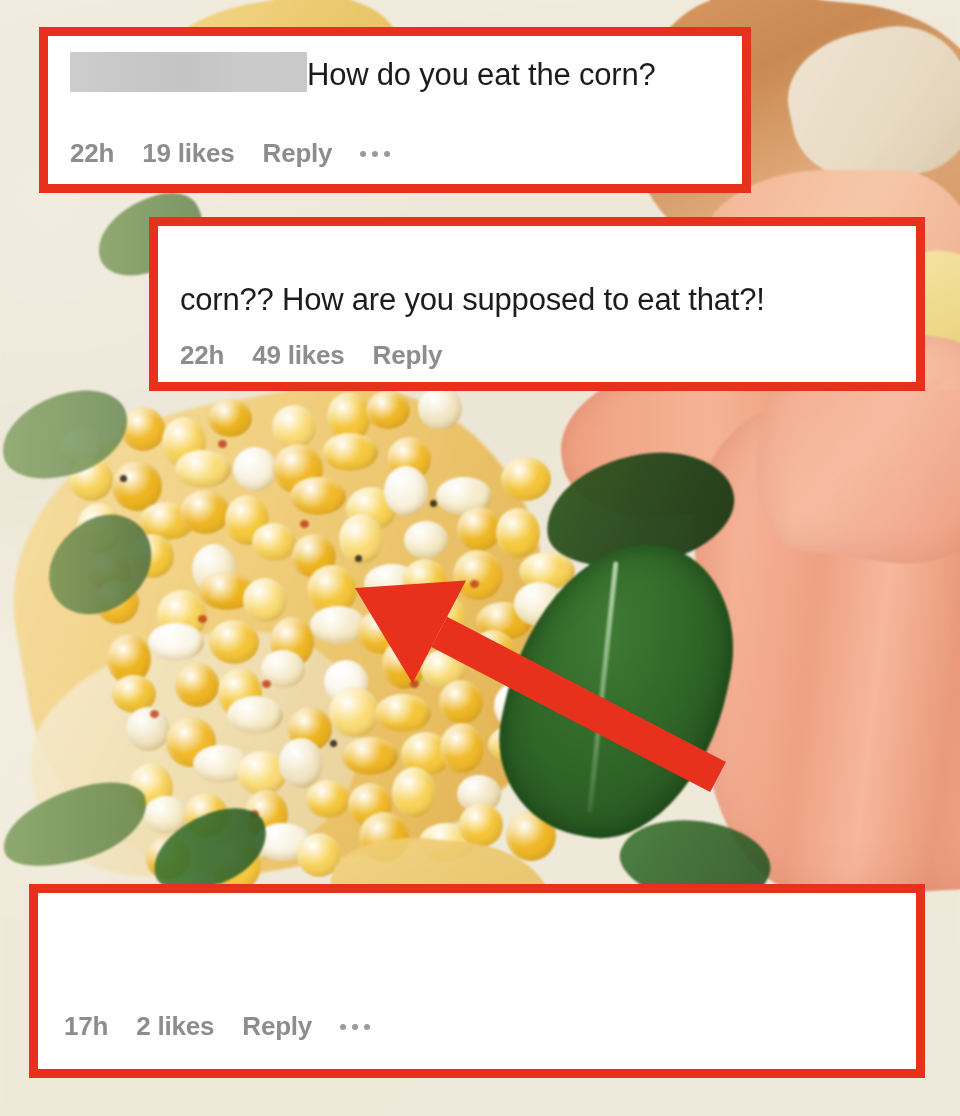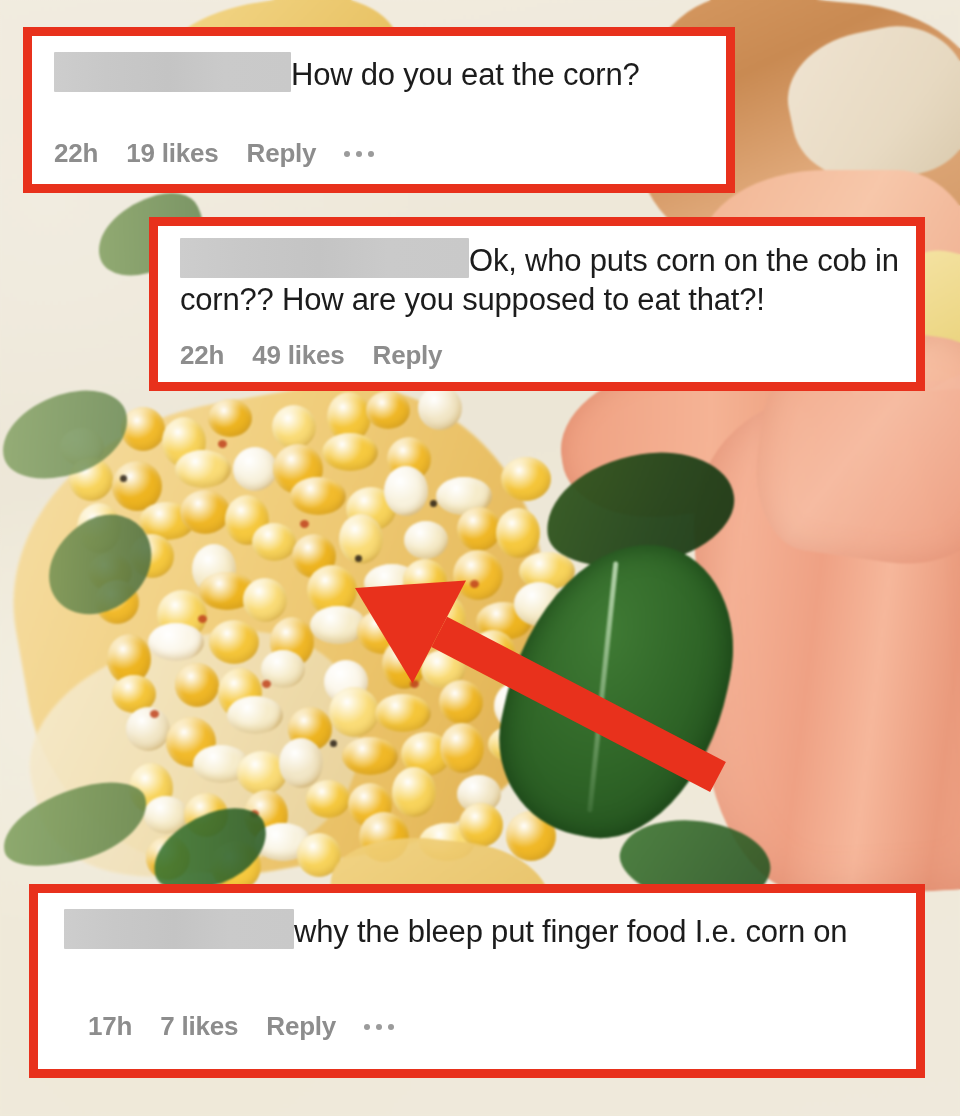--- a/index.html
+++ b/index.html
@@ -362,7 +362,7 @@
   </g>
 </svg>
 
-<div class="cbox" style="left:23px;top:27px;width:712px;height:166px;border:9px solid #e8311c;">
+<div class="cbox" style="left:39px;top:27px;width:712px;height:166px;border:9px solid #e8311c;">
   <div class="inner">
     <div class="cline" style="left:22px;top:16px;">
       <span class="redact" style="width:237px;height:40px;"></span><span>How do you eat the corn?</span>

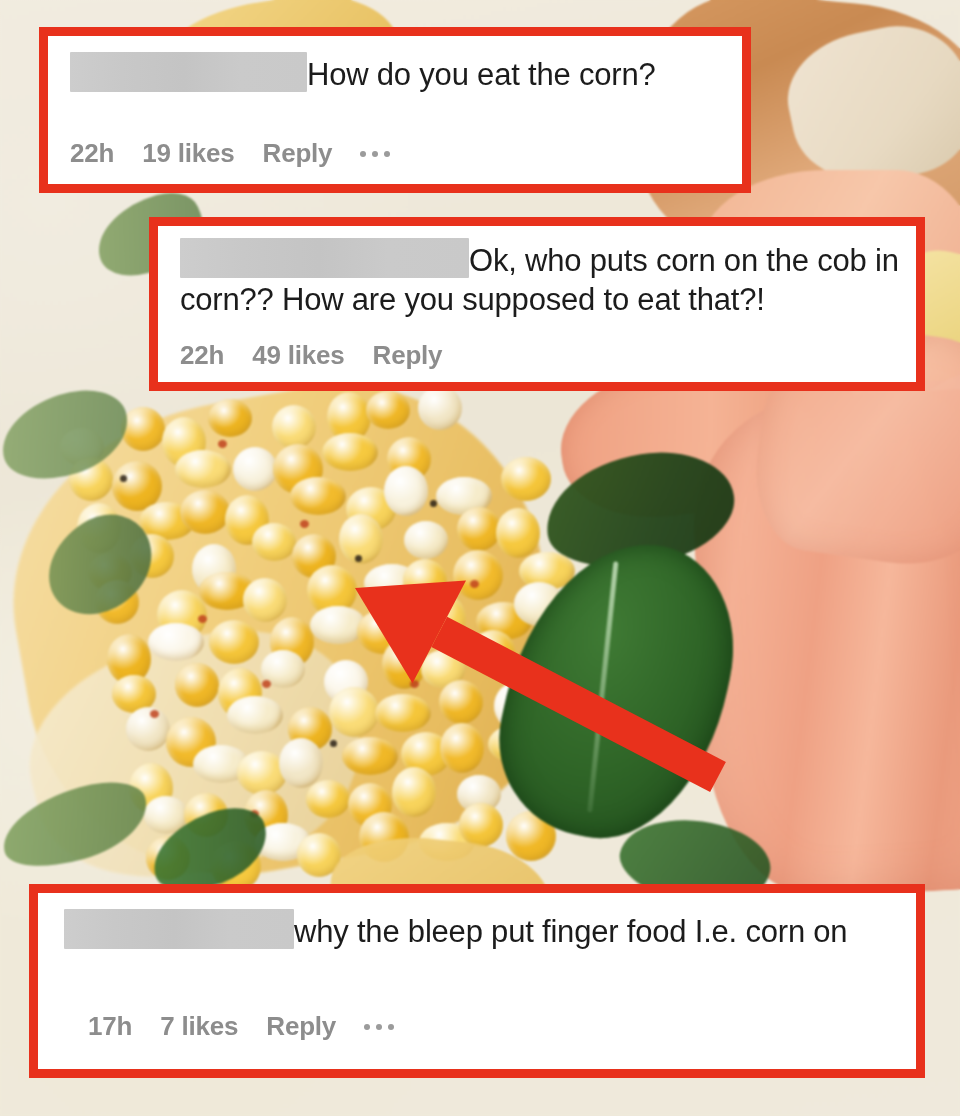--- a/index.html
+++ b/index.html
@@ -382,9 +382,6 @@
 
 <div class="cbox" style="left:149px;top:217px;width:776px;height:174px;border:9px solid #e8311c;">
   <div class="inner">
-    <div class="cline" style="left:22px;top:12px;">
-      <span class="redact" style="width:289px;height:40px;"></span><span>Ok, who puts corn on the cob in</span>
-    </div>
     <div class="cline" style="left:22px;top:53px;">corn?? How are you supposed to eat that?!</div>
     <div class="meta" style="left:22px;top:114px;">
       <span>22h</span>

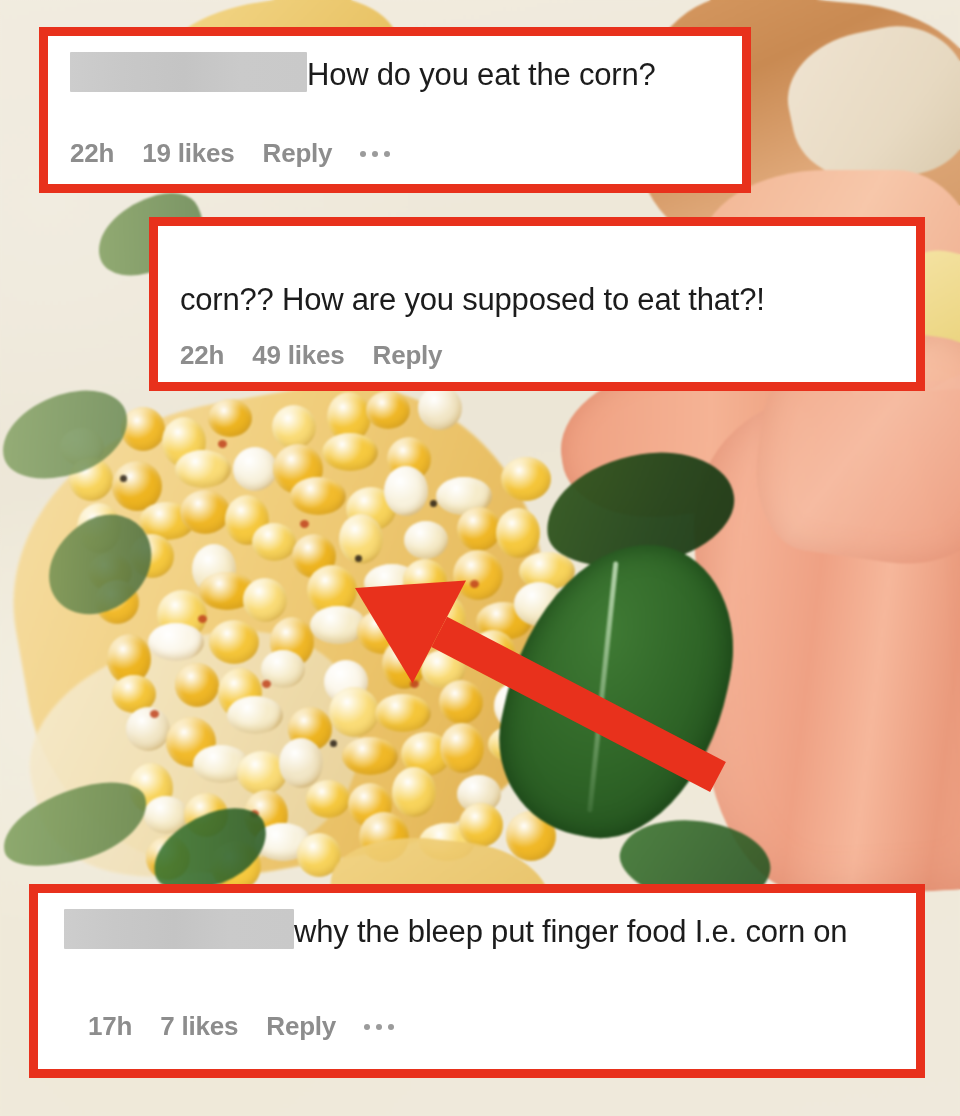--- a/index.html
+++ b/index.html
@@ -393,9 +393,6 @@
 
 <div class="cbox" style="left:29px;top:884px;width:896px;height:194px;border:9px solid #e8311c;">
   <div class="inner">
-    <div class="cline" style="left:26px;top:16px;">
-      <span class="redact" style="width:230px;height:40px;"></span><span>why the bleep put finger food I.e. corn on</span>
-    </div>
     <div class="meta" style="left:26px;top:118px;margin-left:24px;">
       <span>17h</span>
       <span>7 likes</span>

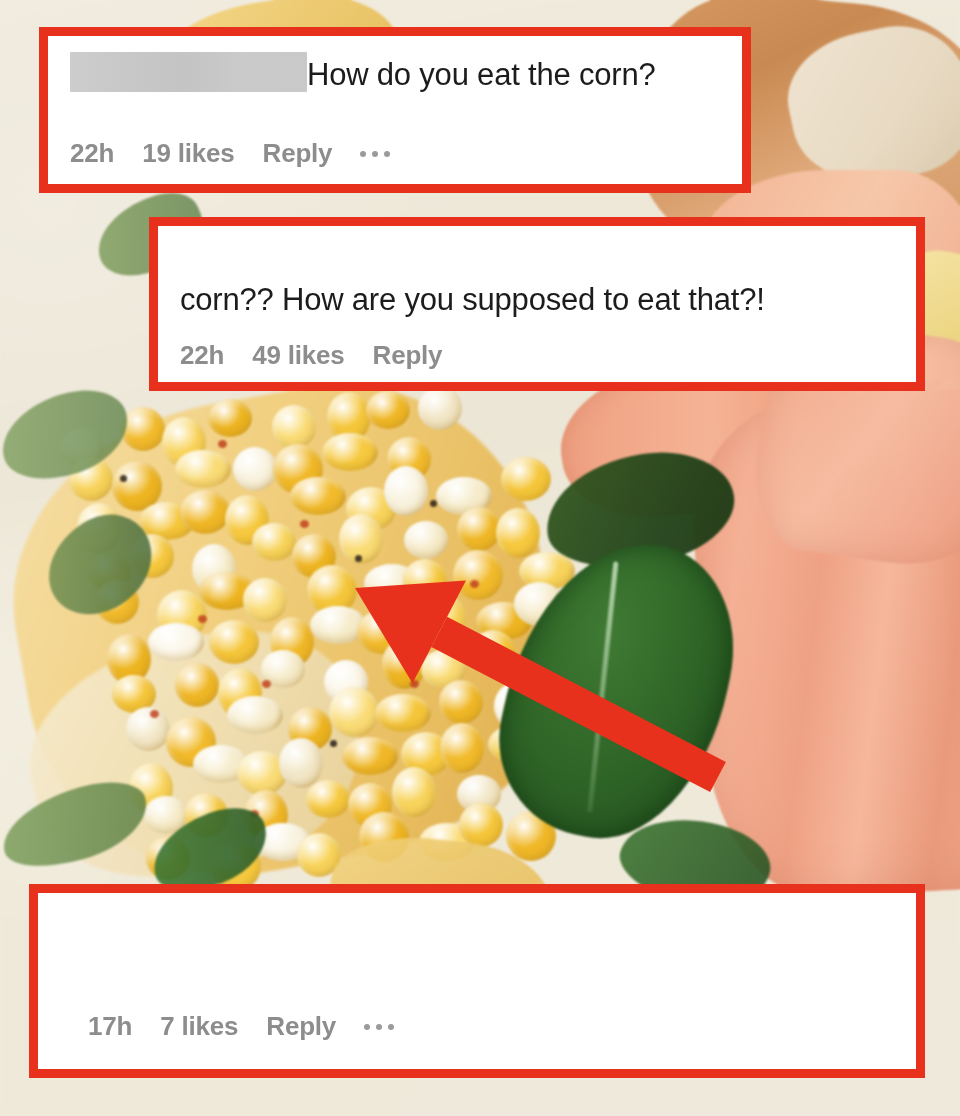--- a/index.html
+++ b/index.html
@@ -393,7 +393,7 @@
 
 <div class="cbox" style="left:29px;top:884px;width:896px;height:194px;border:9px solid #e8311c;">
   <div class="inner">
-    <div class="meta" style="left:26px;top:118px;margin-left:24px;">
+    <div class="meta" style="left:26px;top:118px;">
       <span>17h</span>
       <span>7 likes</span>
       <span>Reply</span>

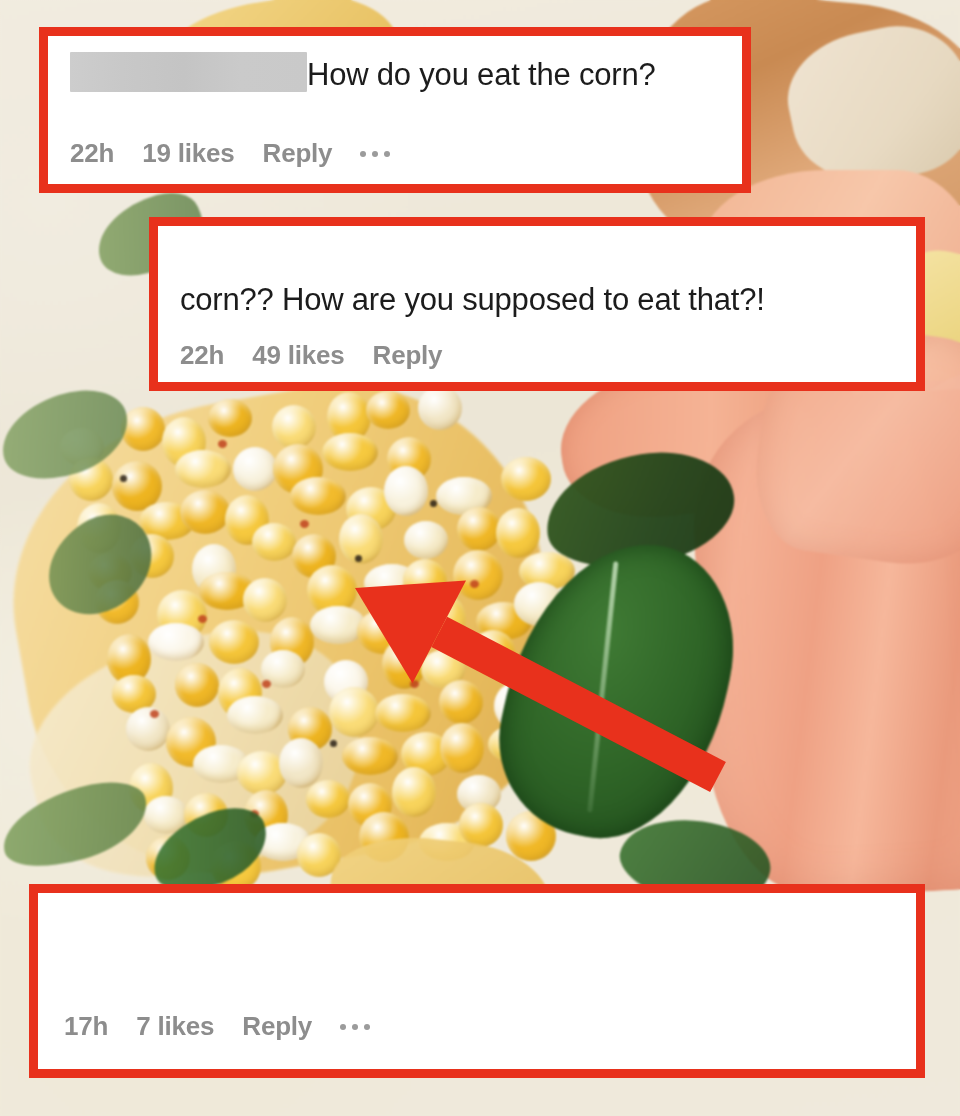--- a/index.html
+++ b/index.html
@@ -395,7 +395,7 @@
   <div class="inner">
     <div class="meta" style="left:26px;top:118px;">
       <span>17h</span>
-      <span>7 likes</span>
+      <span>2 likes</span>
       <span>Reply</span>
       <span class="dots">
           <i></i>

